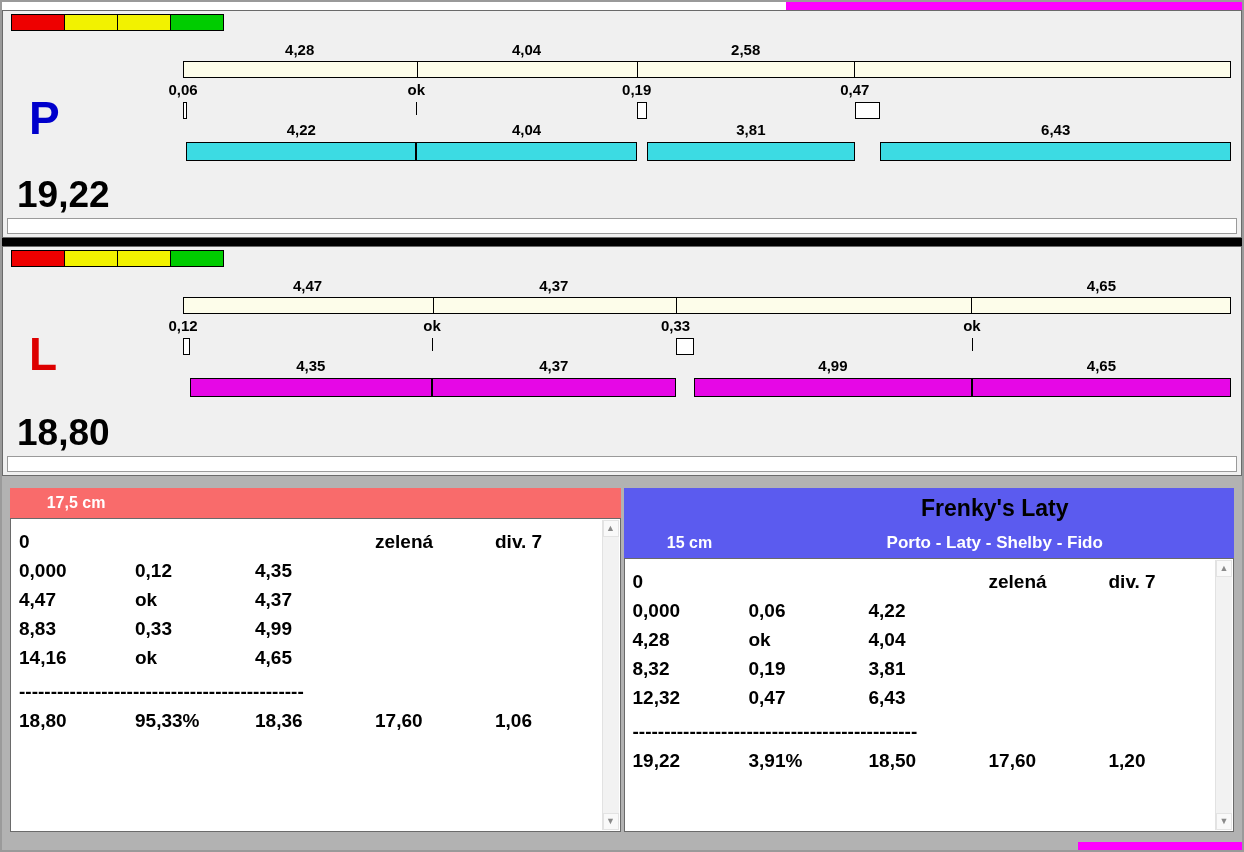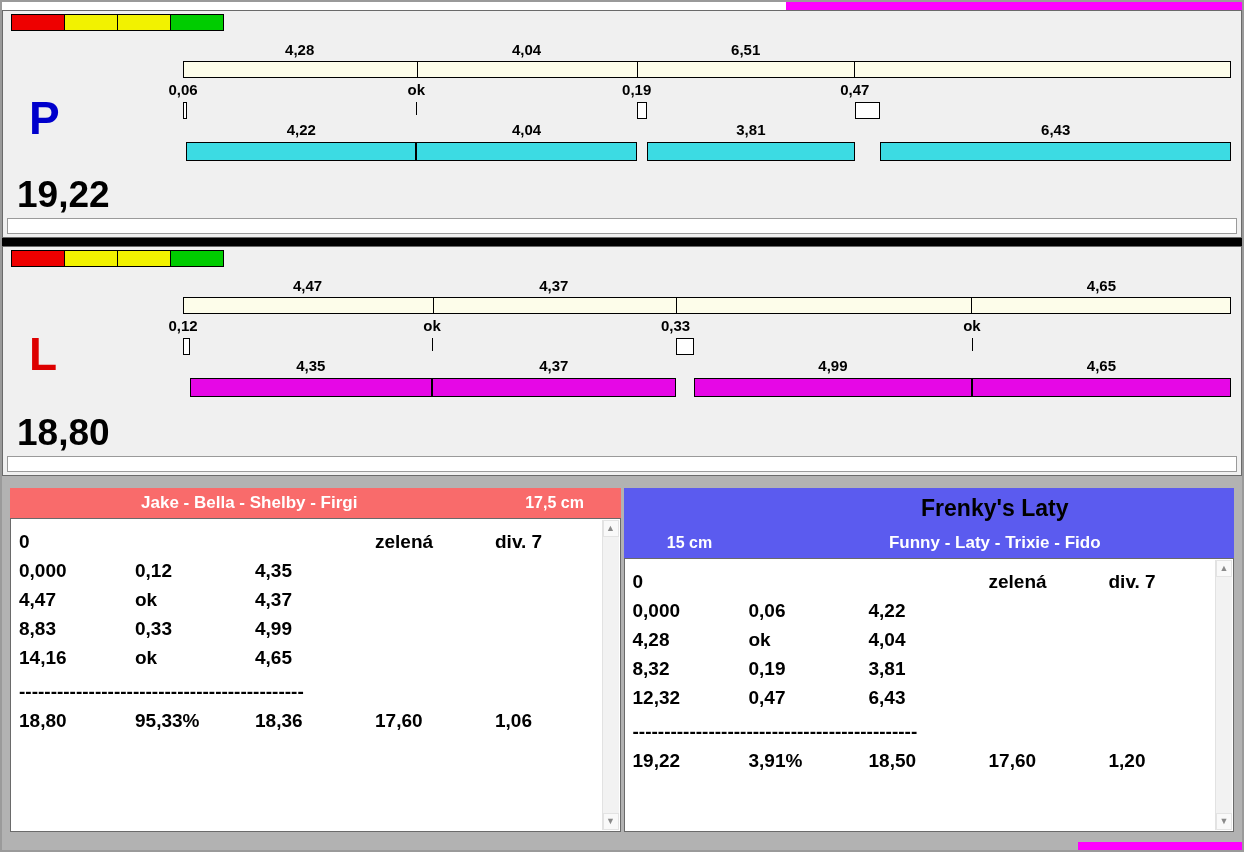--- a/index.html
+++ b/index.html
@@ -82,7 +82,7 @@
       <div class="row-labels plan-labels">
           <div class="seg-label" style="left: 0%; width: 22.268%;">4,28</div>
           <div class="seg-label" style="left: 22.268%; width: 21.02%;">4,04</div>
-          <div class="seg-label" style="left: 43.288%; width: 20.812%;">6,51</div>
+          <div class="seg-label" style="left: 43.288%; width: 20.812%;">2,58</div>
         </div>
       <div class="plan-bar">
           <div class="bar-tick" style="left: 22.268%;"></div>

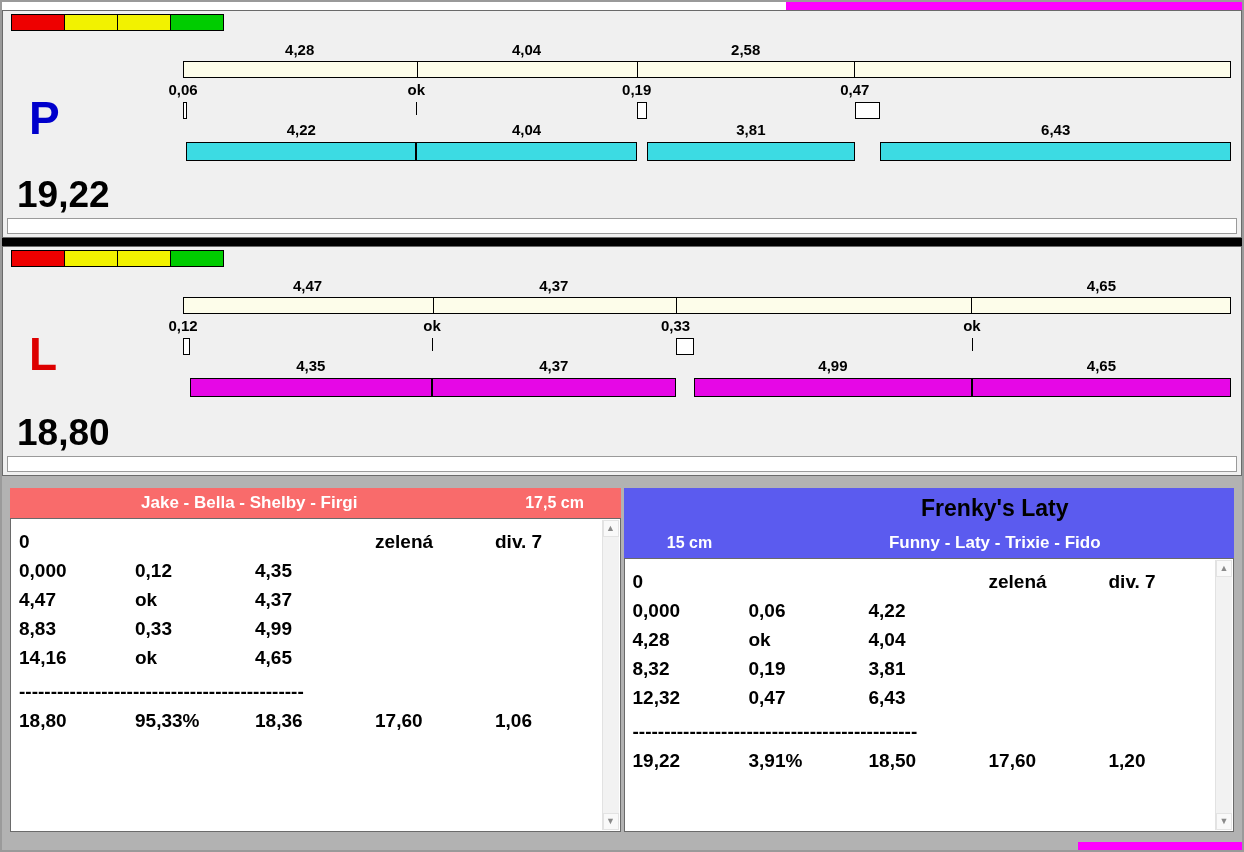--- a/index.html
+++ b/index.html
@@ -172,7 +172,6 @@
 
     <div class="team-col team-left">
       <div class="subtitle-row" style="background: rgb(249, 107, 107);">
-        <div class="dogs-label">Jake - Bella - Shelby - Firgi</div>
         <div class="height-label">17,5 cm</div>
       </div>
       <div class="team-table">

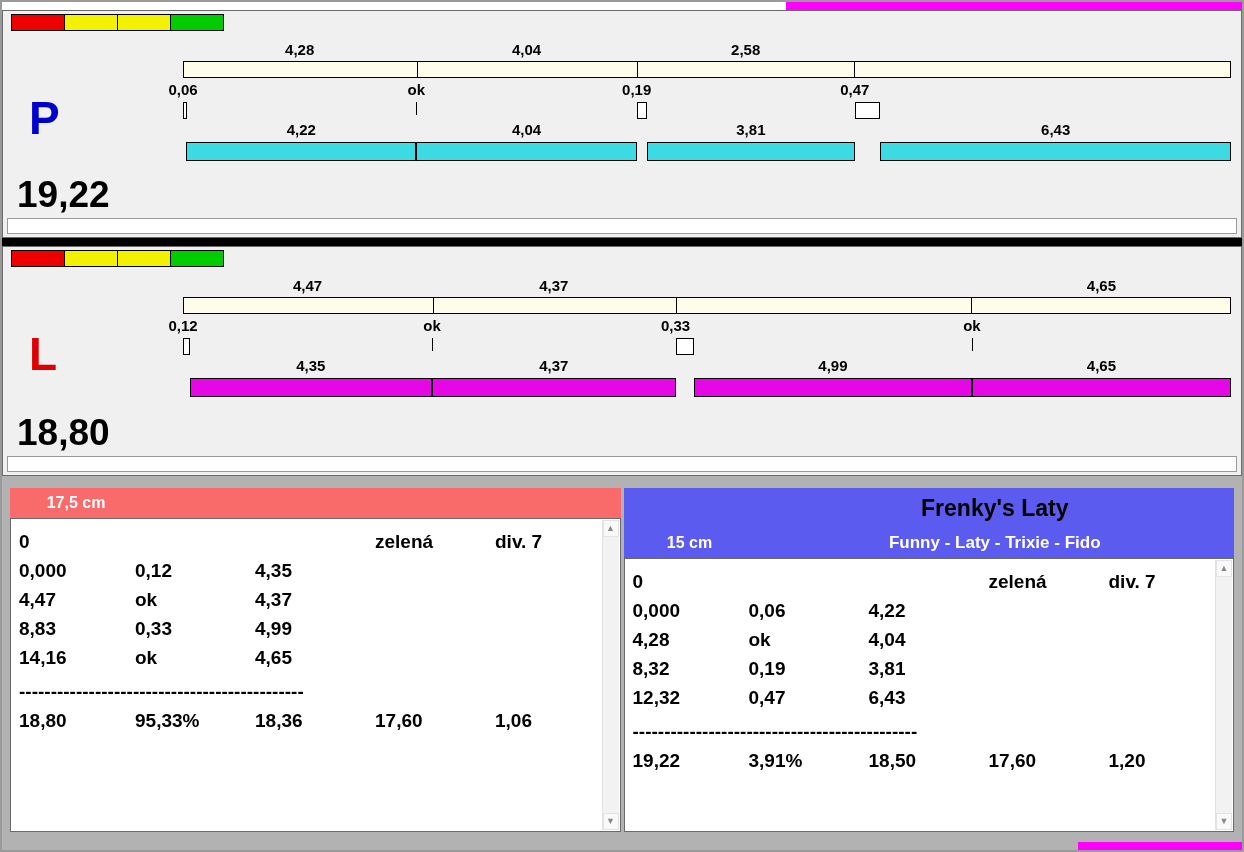--- a/index.html
+++ b/index.html
@@ -232,7 +232,7 @@
         <div class="title-text">Frenky's Laty</div>
       </div>
       <div class="subtitle-row" style="background: rgb(91, 91, 239);">
-        <div class="dogs-label">Funny - Laty - Trixie - Fido</div>
+        <div class="dogs-label">Porto - Laty - Shelby - Fido</div>
         <div class="height-label">15 cm</div>
       </div>
       <div class="team-table">

